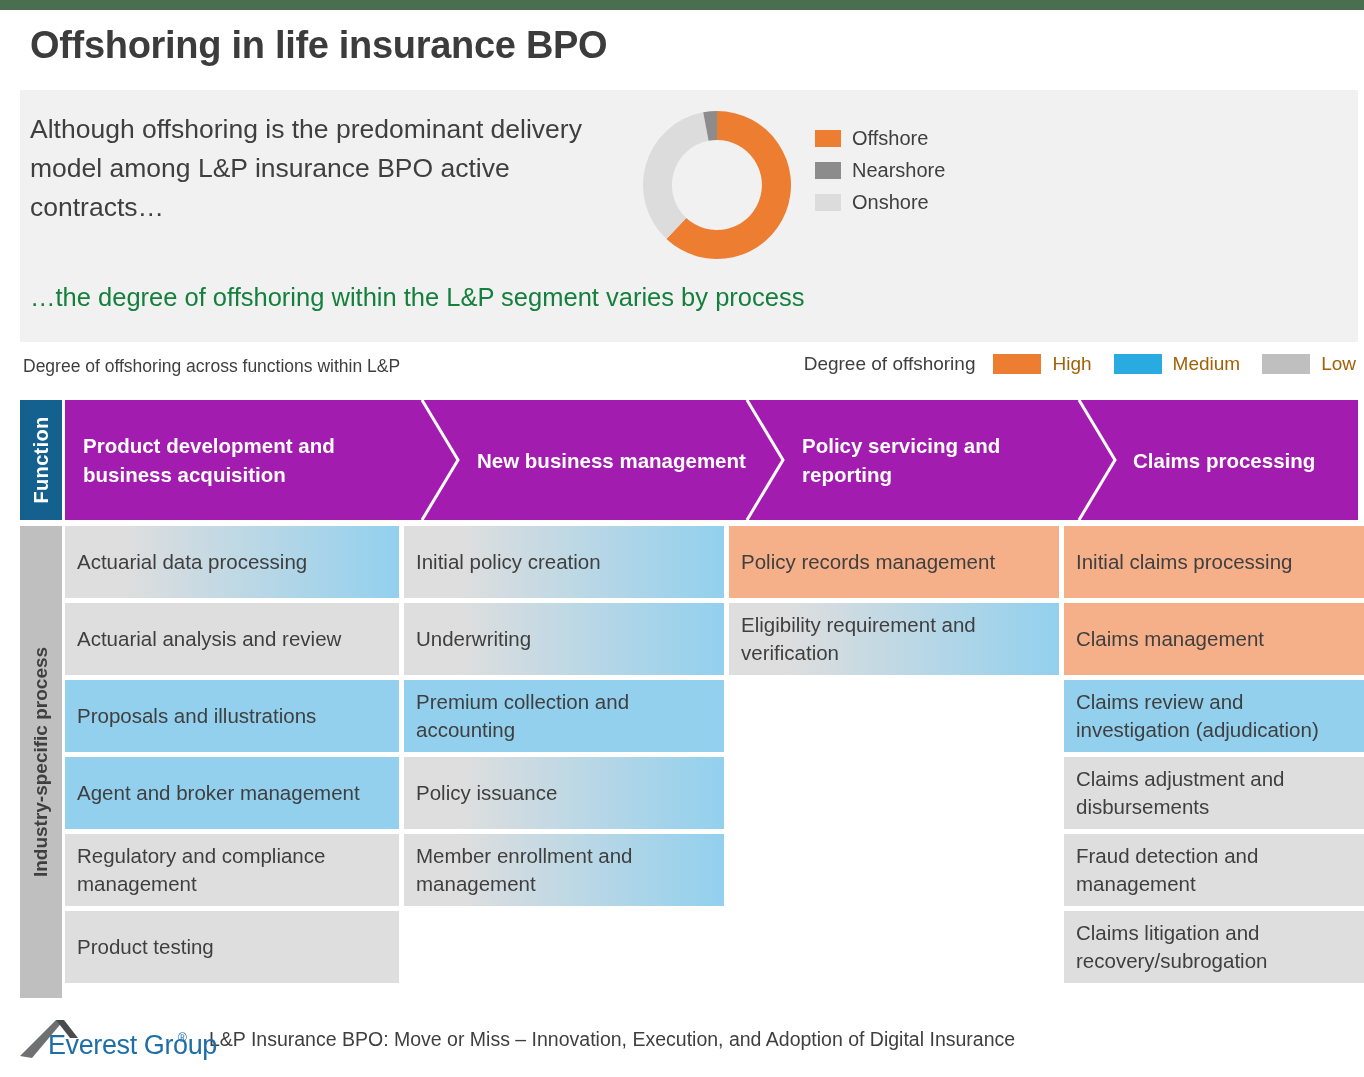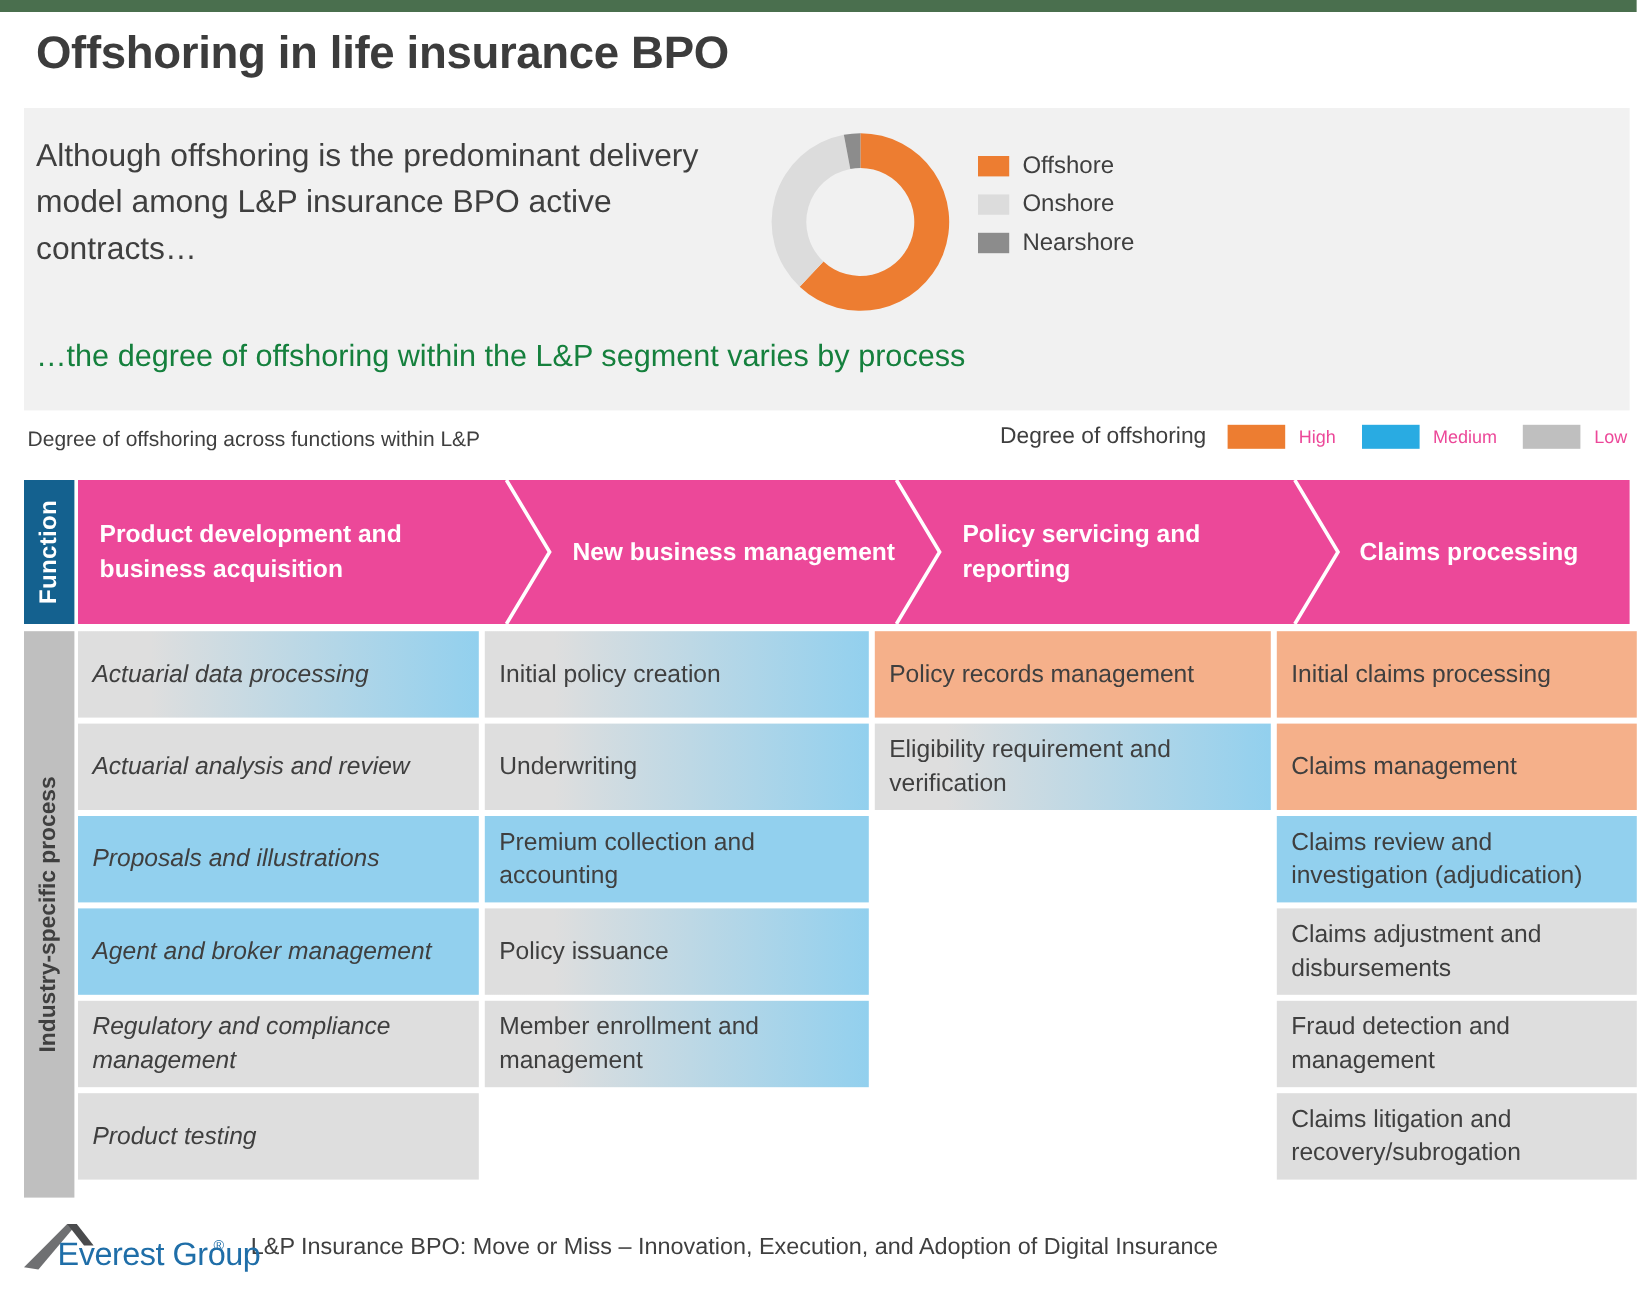--- a/index.html
+++ b/index.html
@@ -321,12 +321,12 @@
         <div class="dl-label">Offshore</div>
       </div>
       <div class="dl-row">
+        <div class="dl-swatch" style="background:#8C8C8C"></div>
+        <div class="dl-label">Nearshore</div>
+      </div>
+      <div class="dl-row">
         <div class="dl-swatch" style="background:#DCDCDC"></div>
         <div class="dl-label">Onshore</div>
-      </div>
-      <div class="dl-row">
-        <div class="dl-swatch" style="background:#8C8C8C"></div>
-        <div class="dl-label">Nearshore</div>
       </div>
     </div>
 

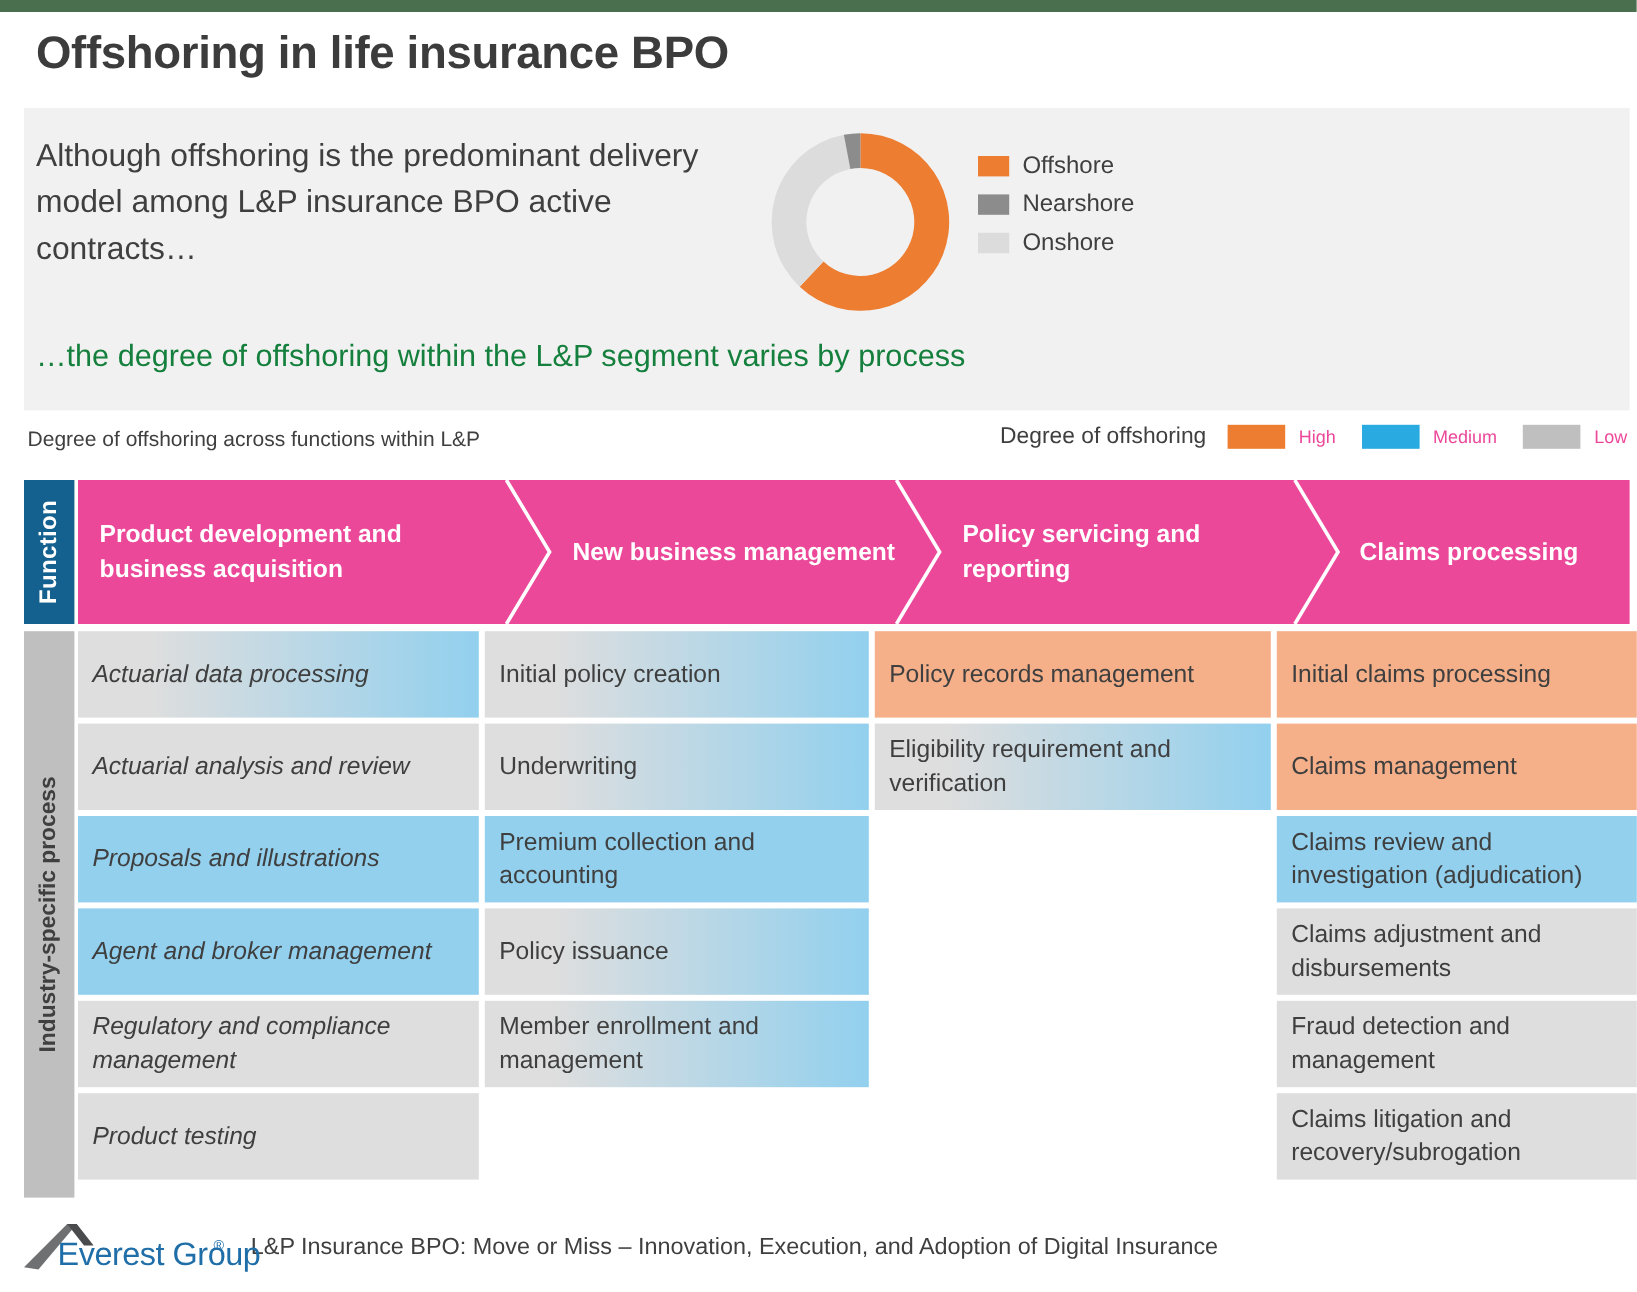--- a/index.html
+++ b/index.html
@@ -137,8 +137,8 @@
     margin-right: 11px;
   }
   .lr-label {
-    font-size: 15px;
-    color: #ec4899;
+    font-size: 19px;
+    color: #a16207;
   }
   
   .matrix {

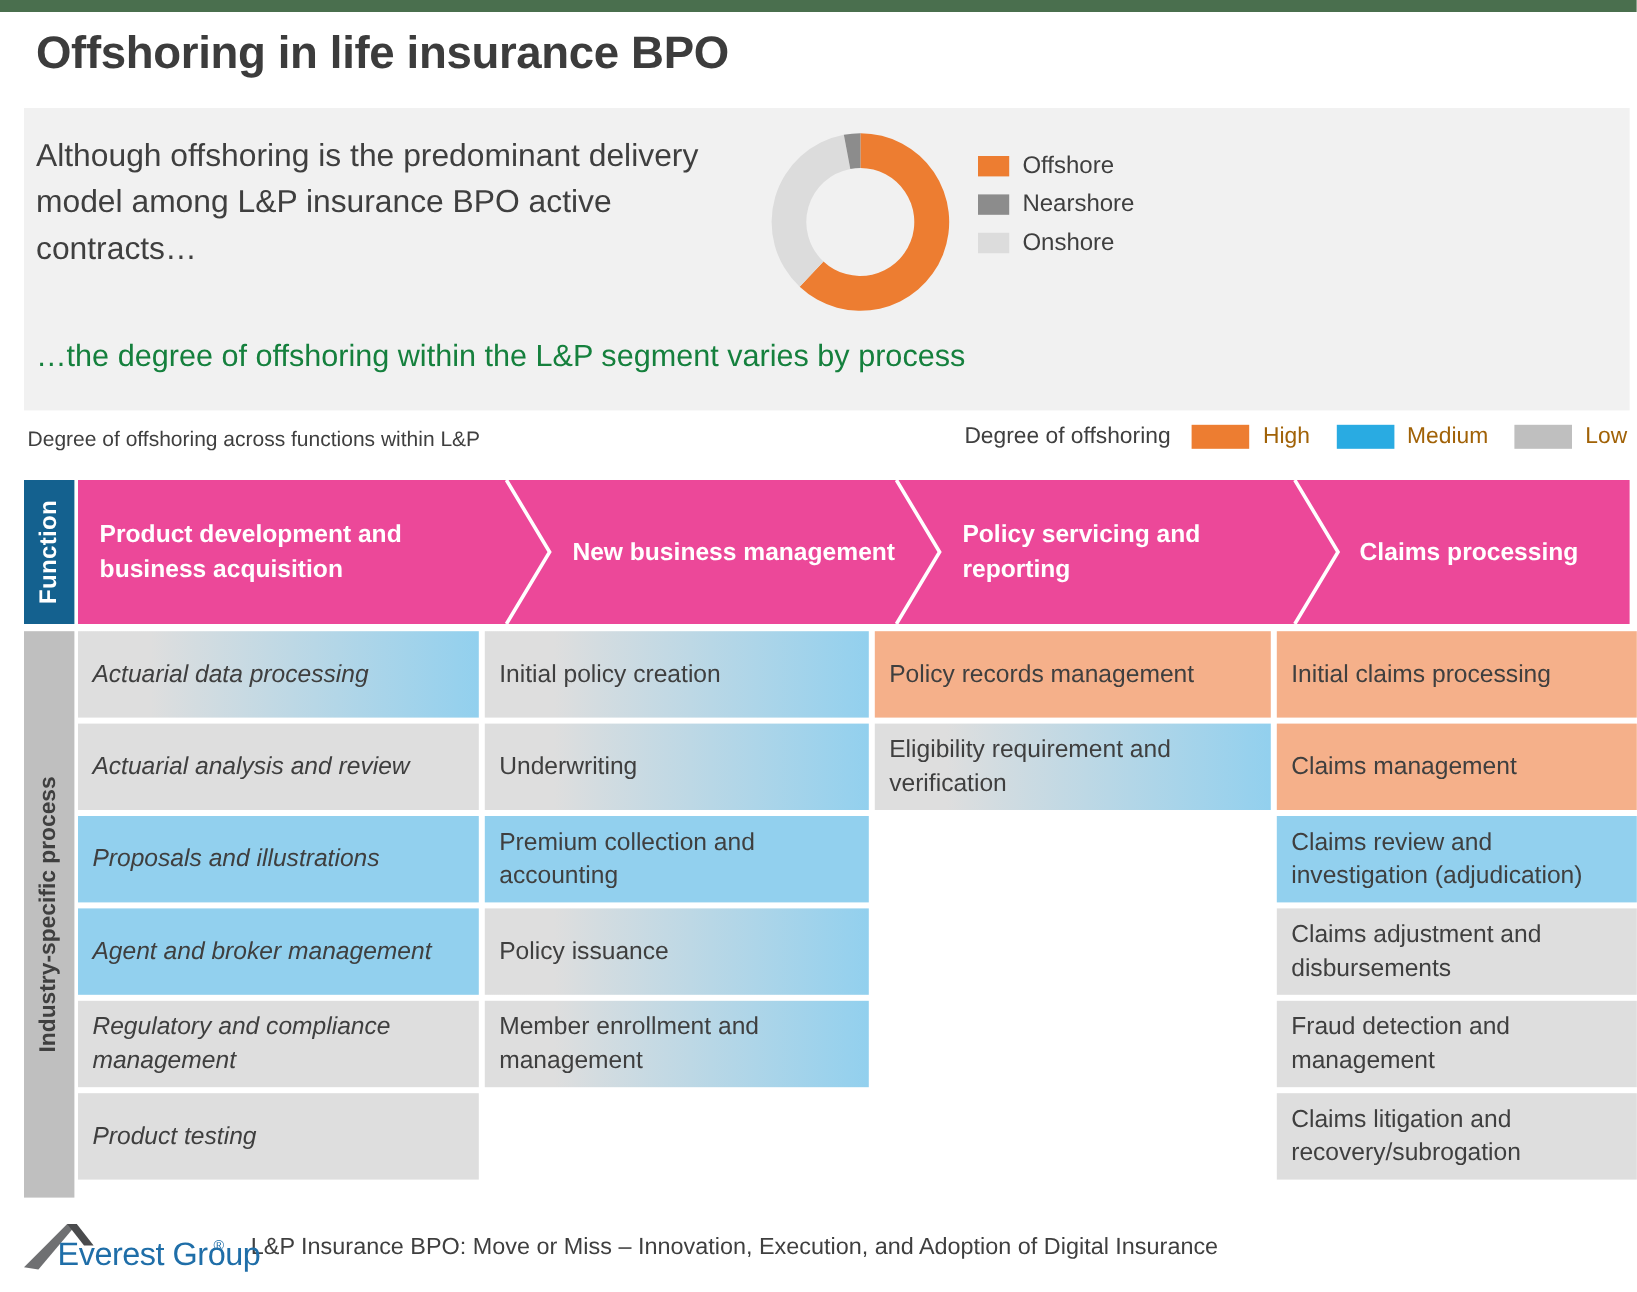--- a/index.html
+++ b/index.html
@@ -175,7 +175,7 @@
     flex: 1 1 auto;
     position: relative;
     height: 120px;
-    background: #ec4899;
+    background: #a21caf;
   }
   .chev {
     position: absolute;

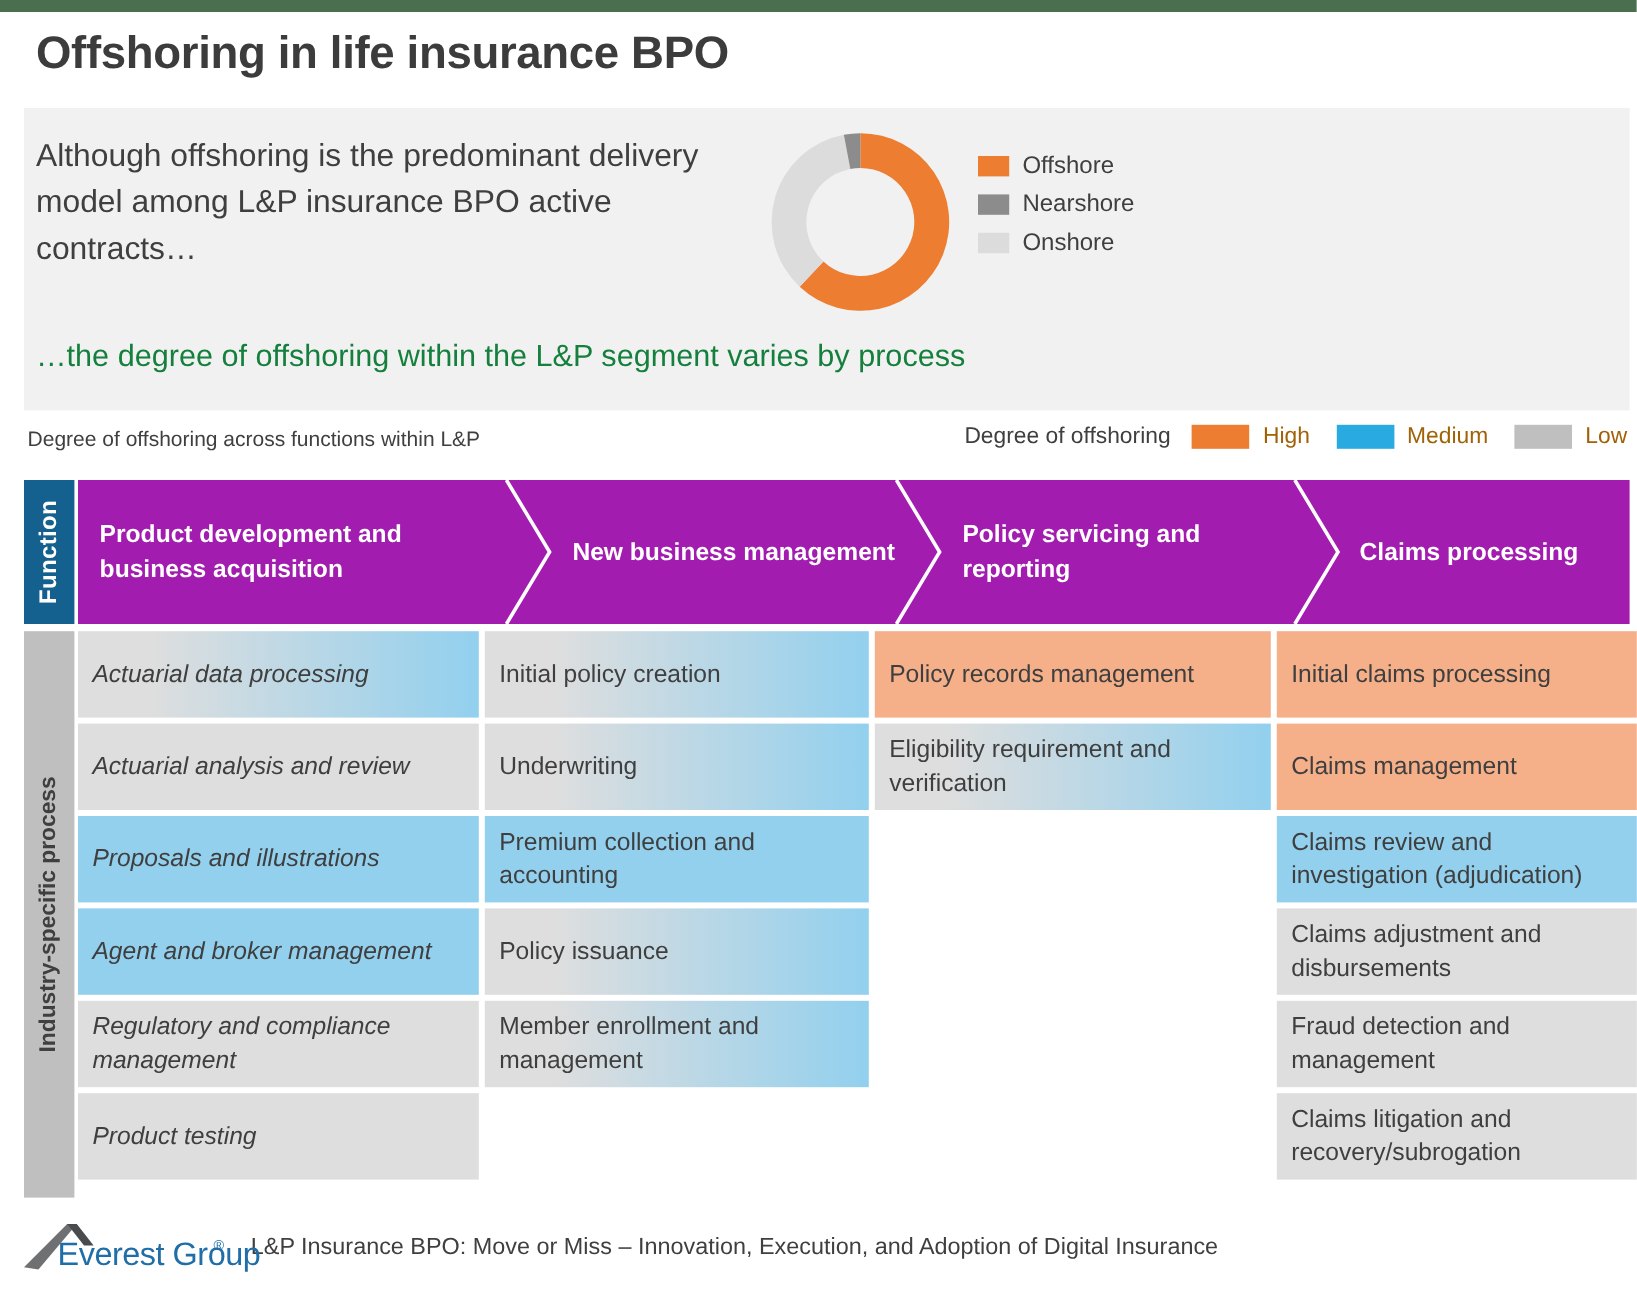--- a/index.html
+++ b/index.html
@@ -230,7 +230,7 @@
     flex-direction: column;
     gap: 5px;
   }
-  .col.c1 { width: 334px; font-style: italic; }
+  .col.c1 { width: 334px; }
   .col.c2 { width: 320px; }
   .col.c3 { width: 330px; }
   .col.c4 { width: 302px; }

